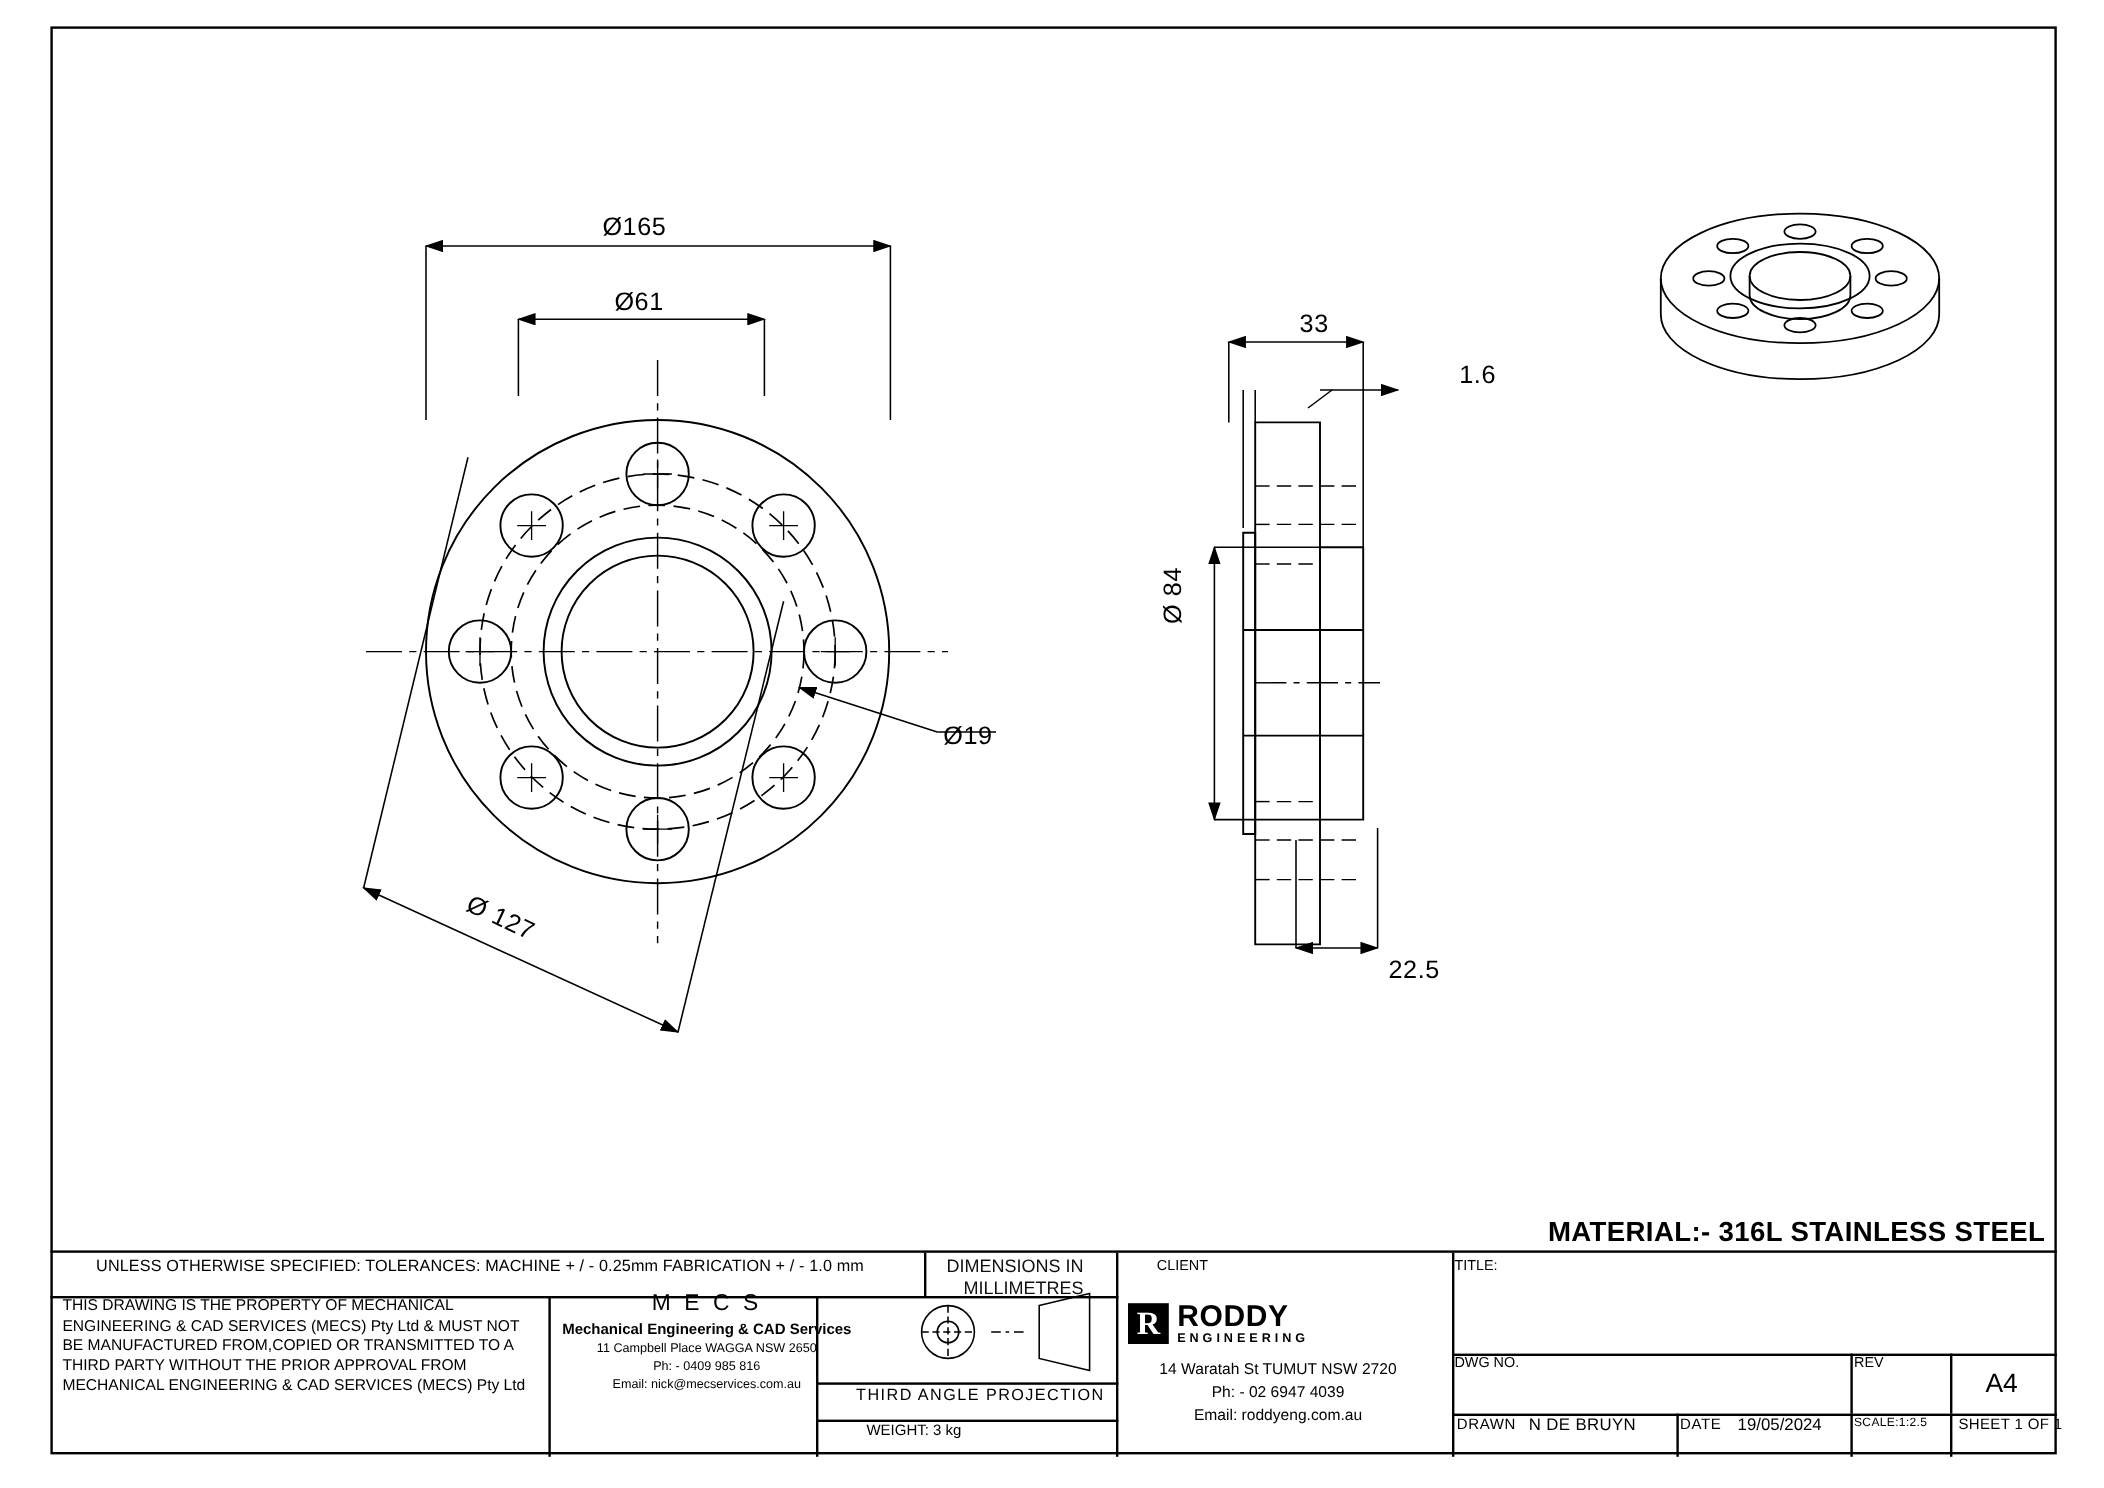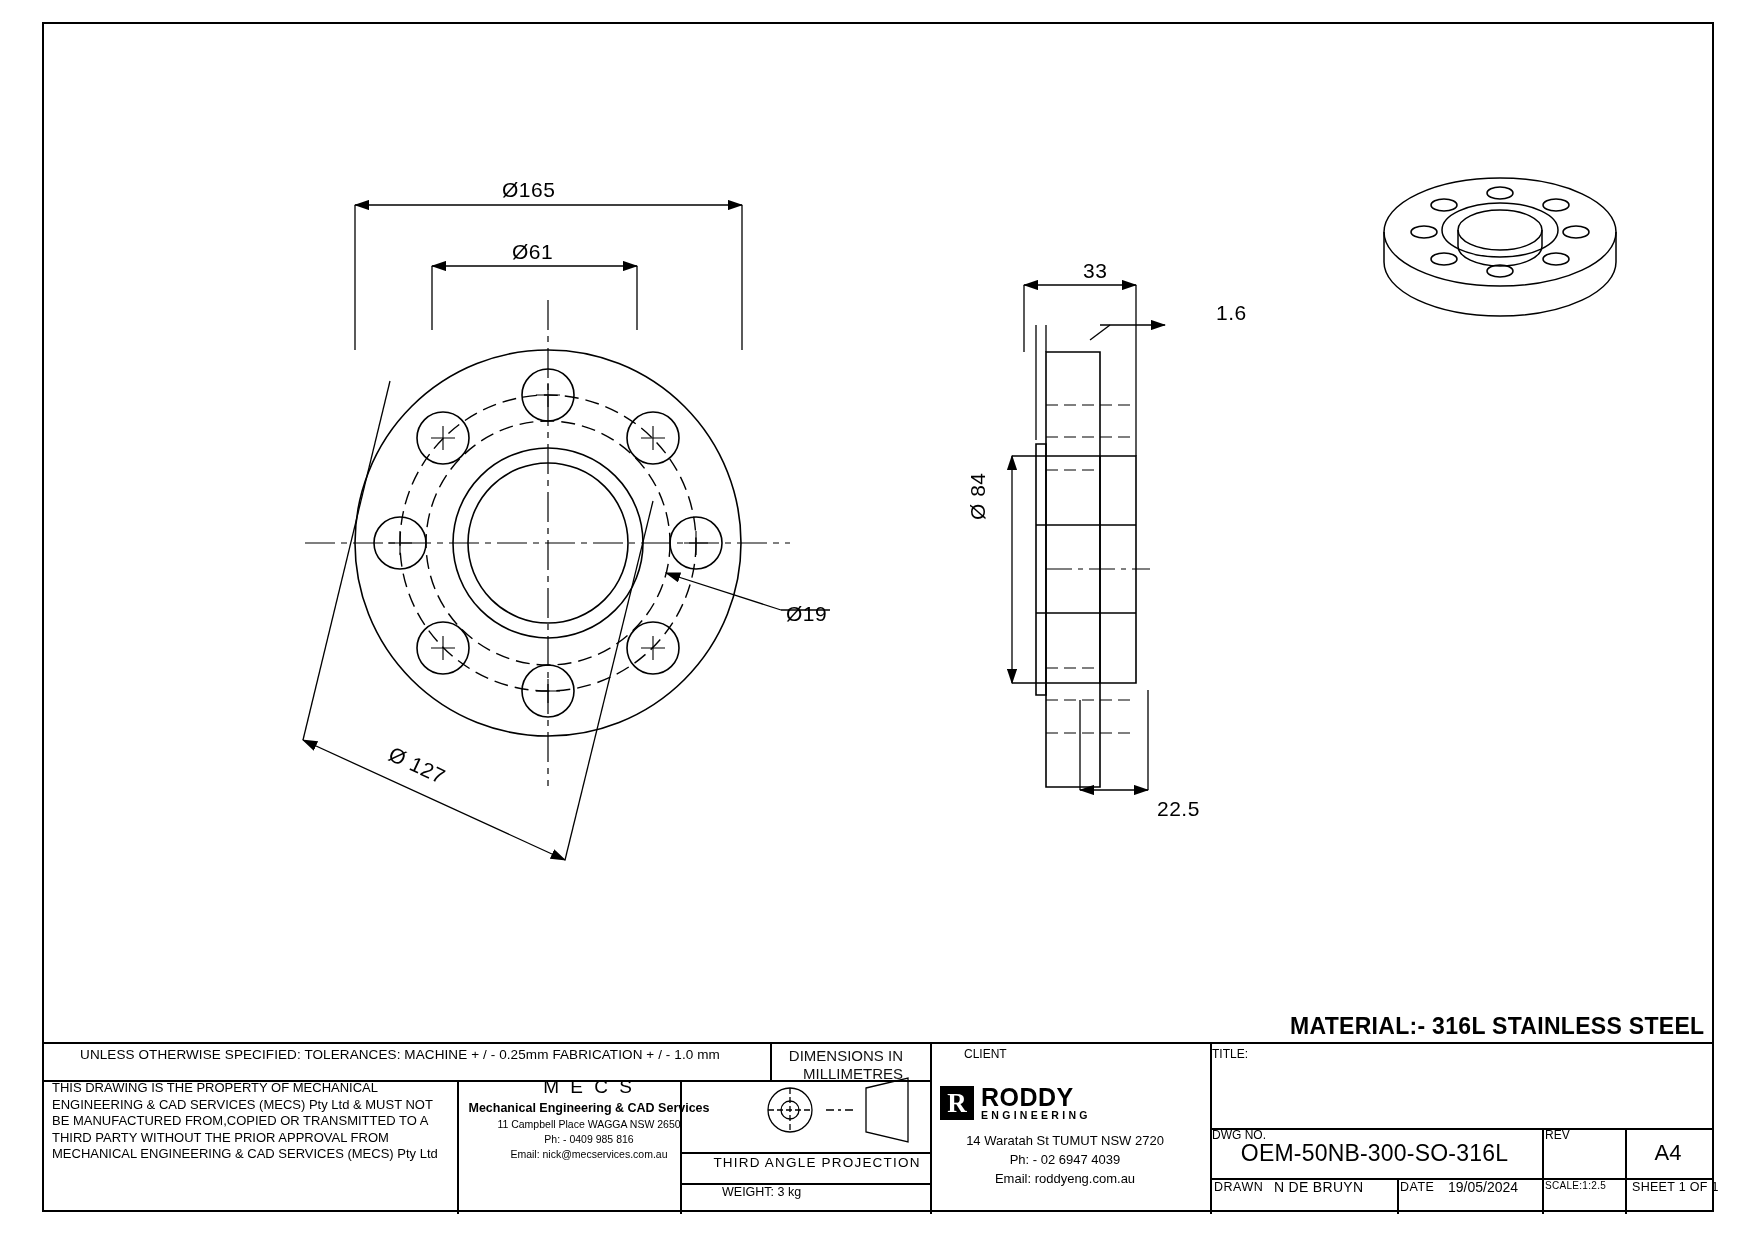--- a/index.html
+++ b/index.html
@@ -400,7 +400,6 @@
   <div class="title-label">TITLE:</div>
 
   <div class="dwg-label">DWG NO.</div>
-  <div class="dwg-no">OEM-50NB-300-SO-316L</div>
   <div class="rev-label">REV</div>
   <div class="rev-val"></div>
   <div class="size-val">A4</div>

